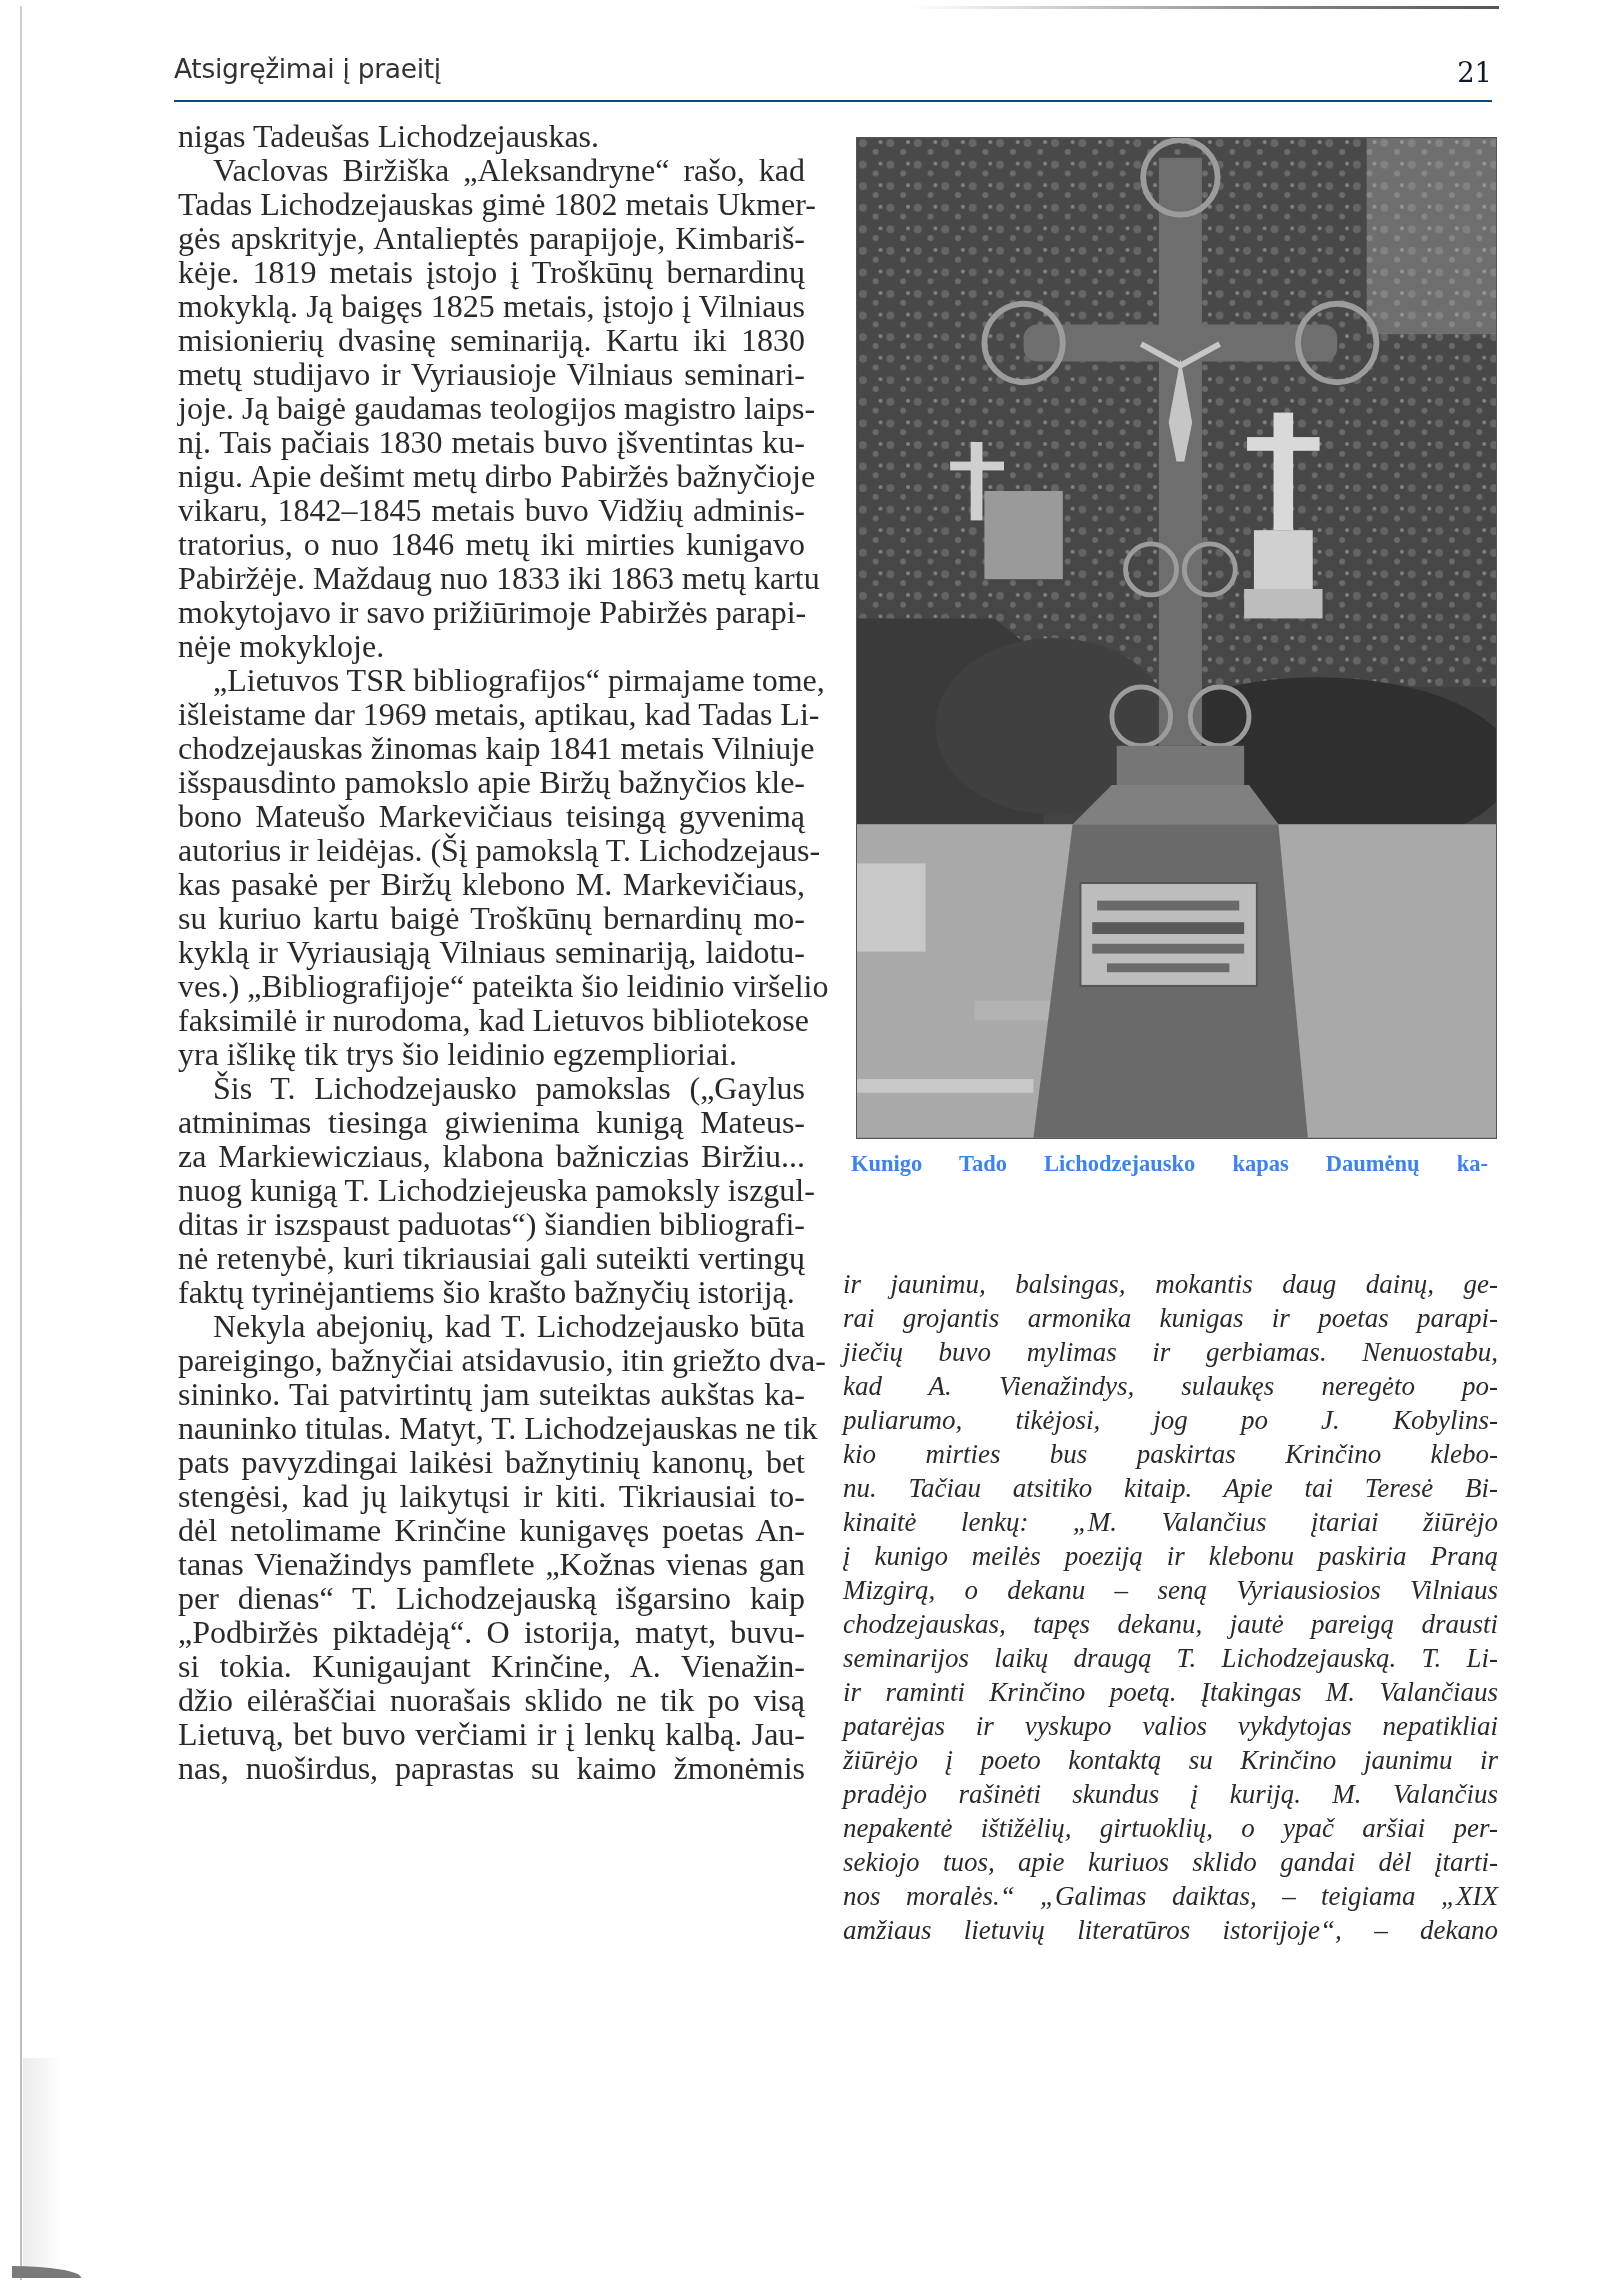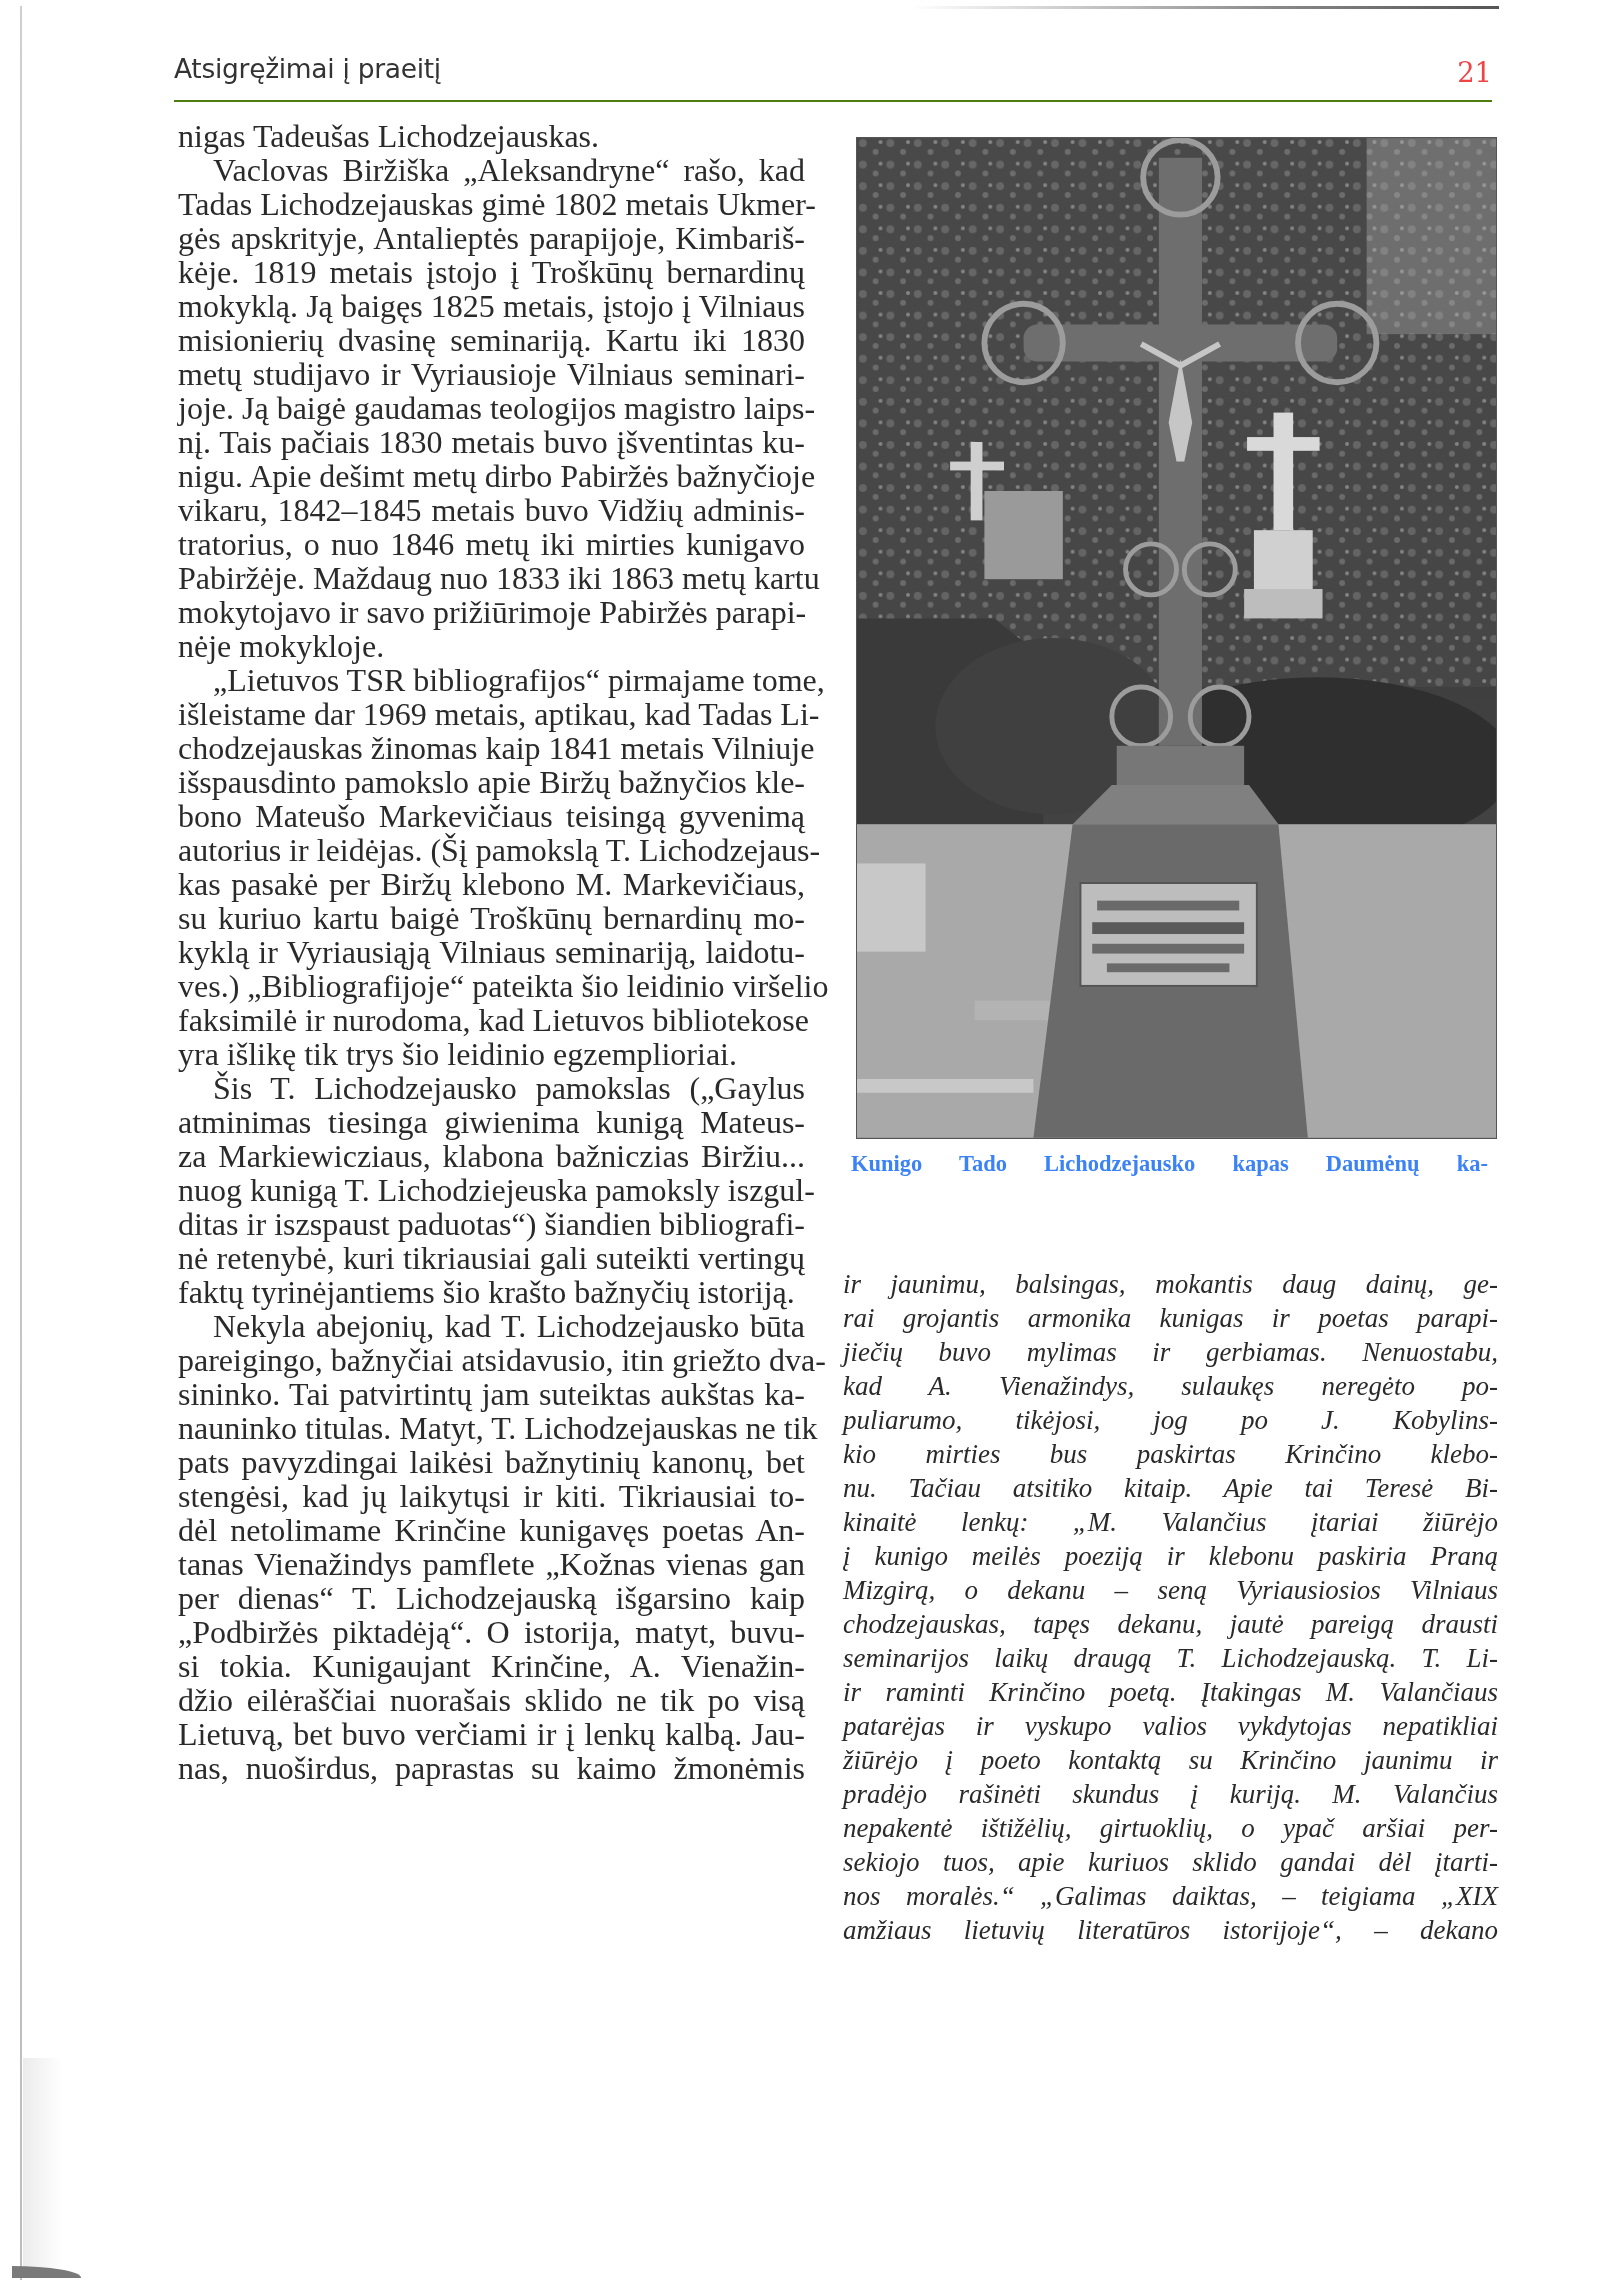--- a/index.html
+++ b/index.html
@@ -25,7 +25,7 @@
   }
   .running-head {
     position: absolute; left: 174px; top: 53px; width: 1318px; height: 47px;
-    border-bottom: 2px solid #4d7c0f;
+    border-bottom: 2px solid #0c4a6e;
   }
   .running-title {
     position: absolute; left: 0; top: 0;

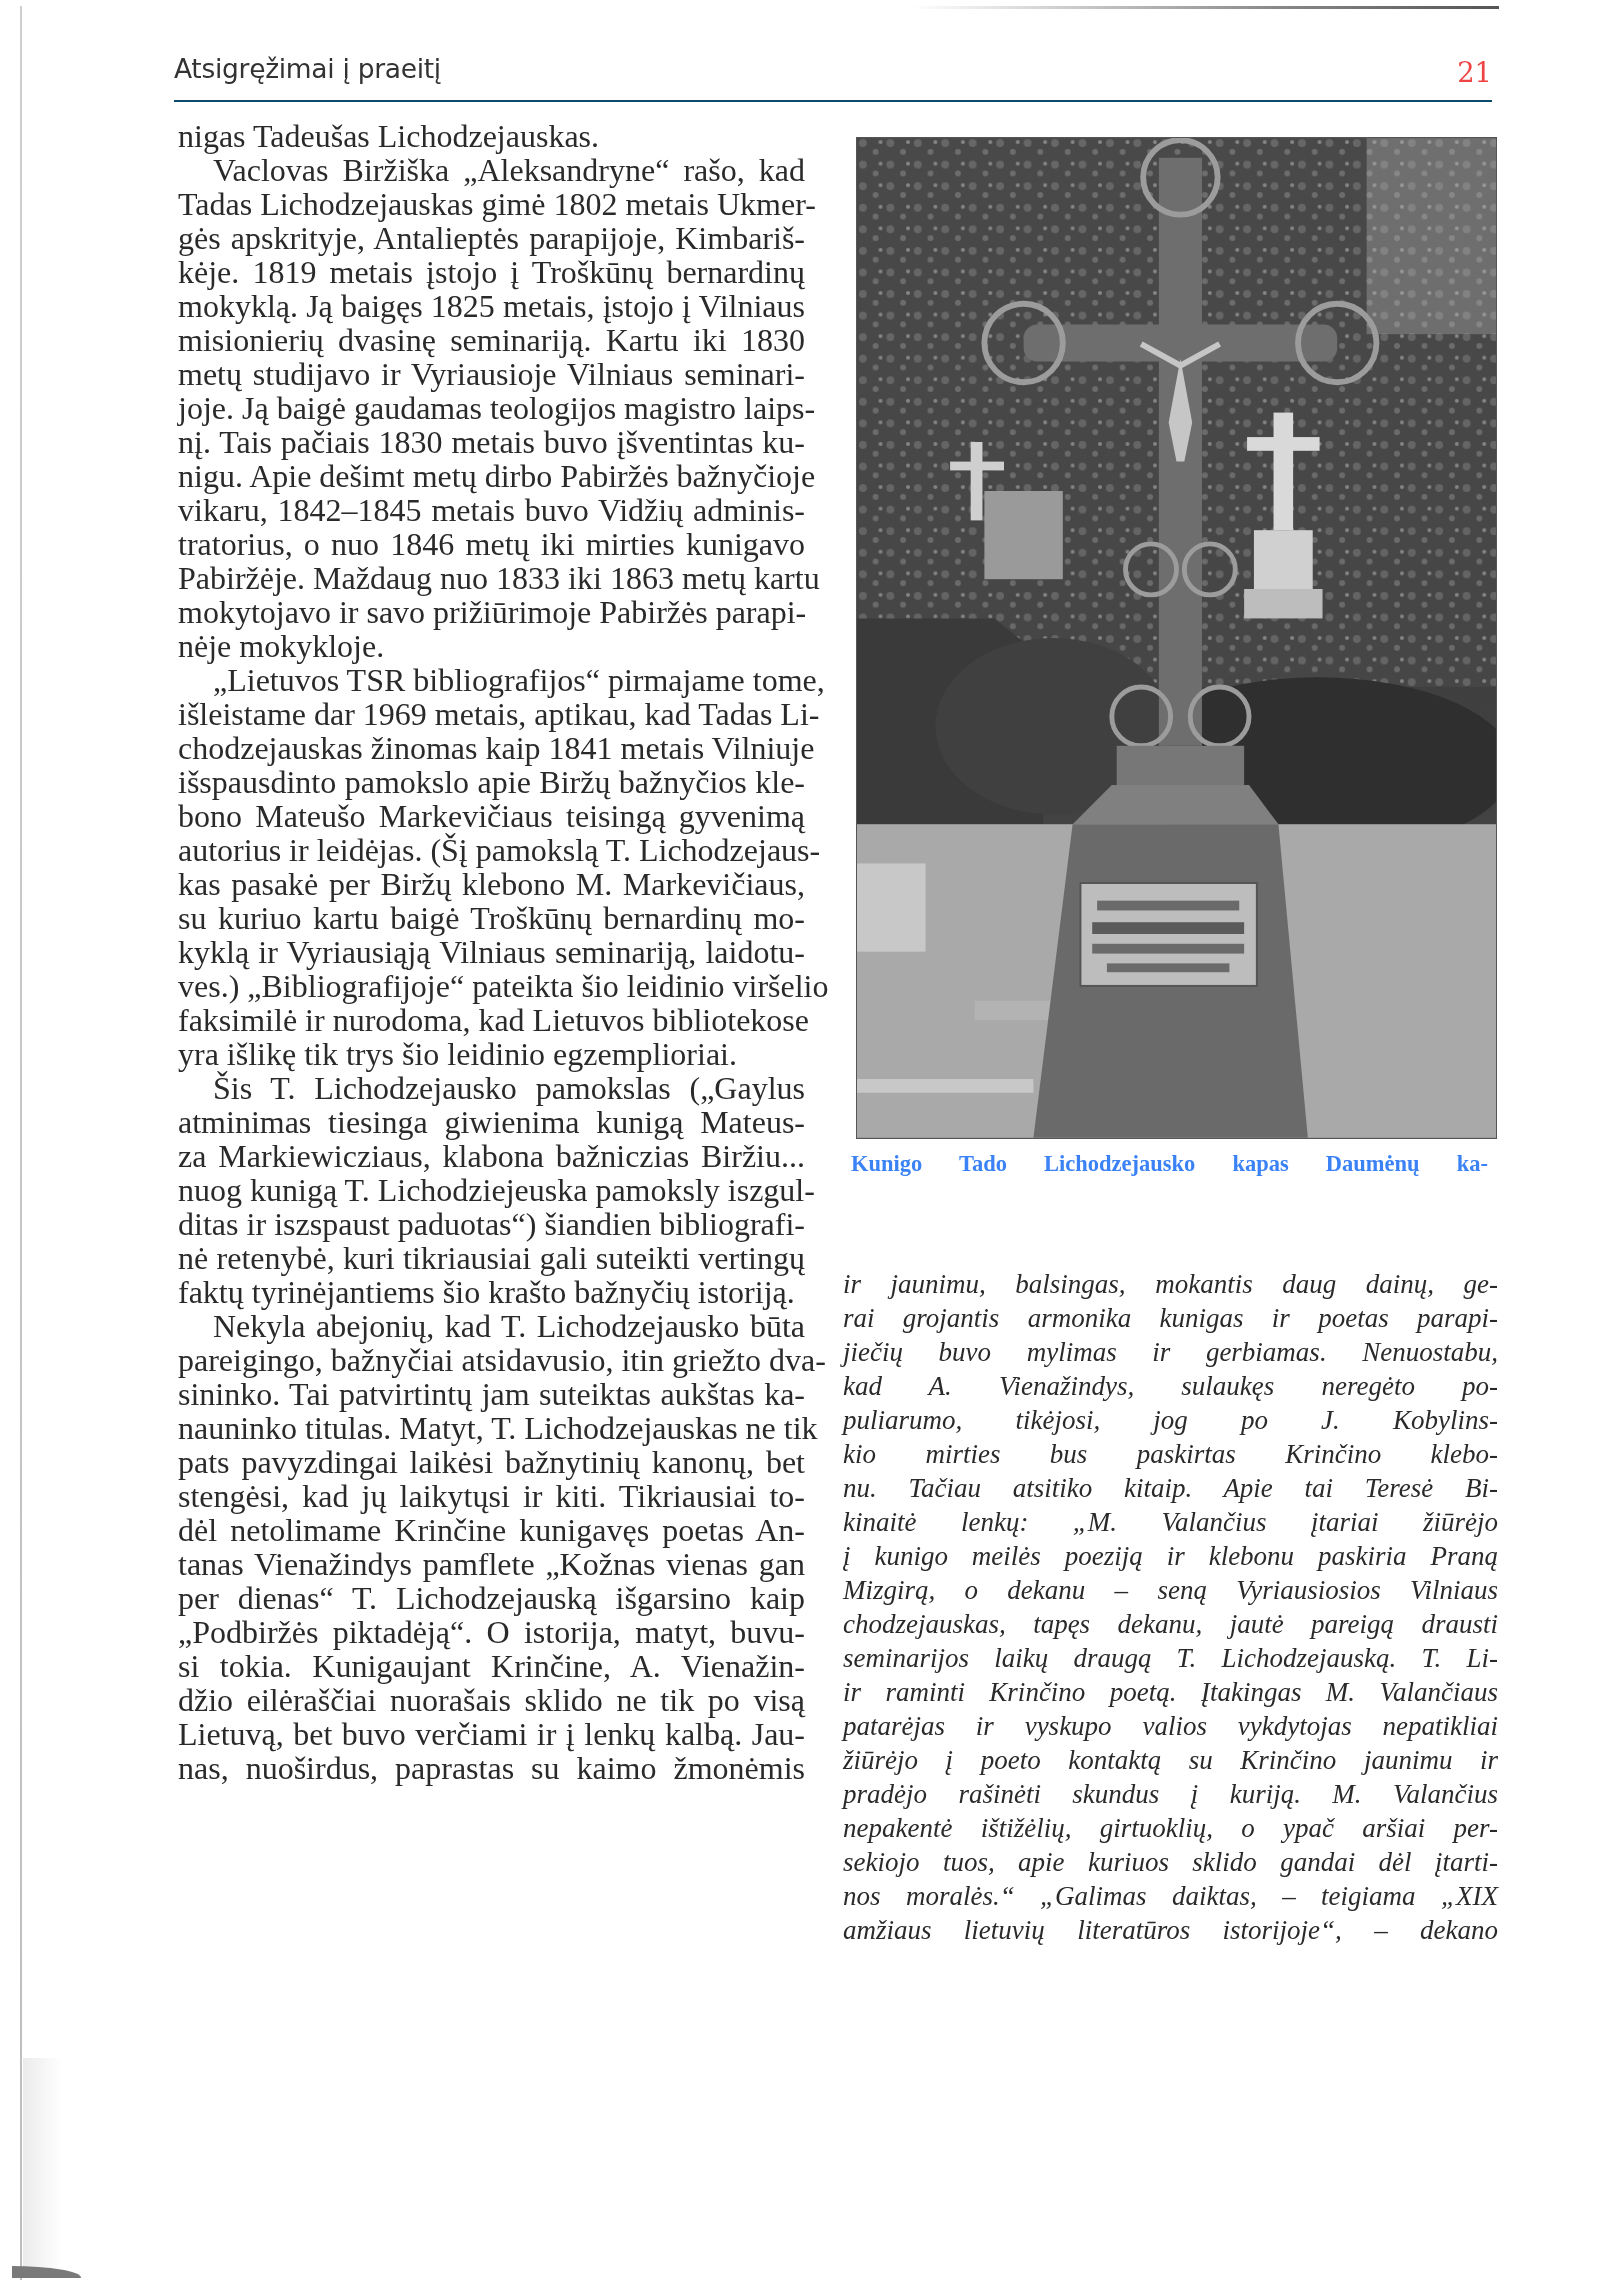--- a/index.html
+++ b/index.html
@@ -34,7 +34,7 @@
   }
   .page-number {
     position: absolute; right: 0; top: 3.9px;
-    font-family: "DejaVu Serif", "Liberation Serif", serif; font-size: 27.4px; color: #ef4444;
+    font-family: "DejaVu Serif", "Liberation Serif", serif; font-size: 27.4px; color: #0f172a;
   }
   .col-left {
     position: absolute; left: 178px; top: 119px; width: 627px;

